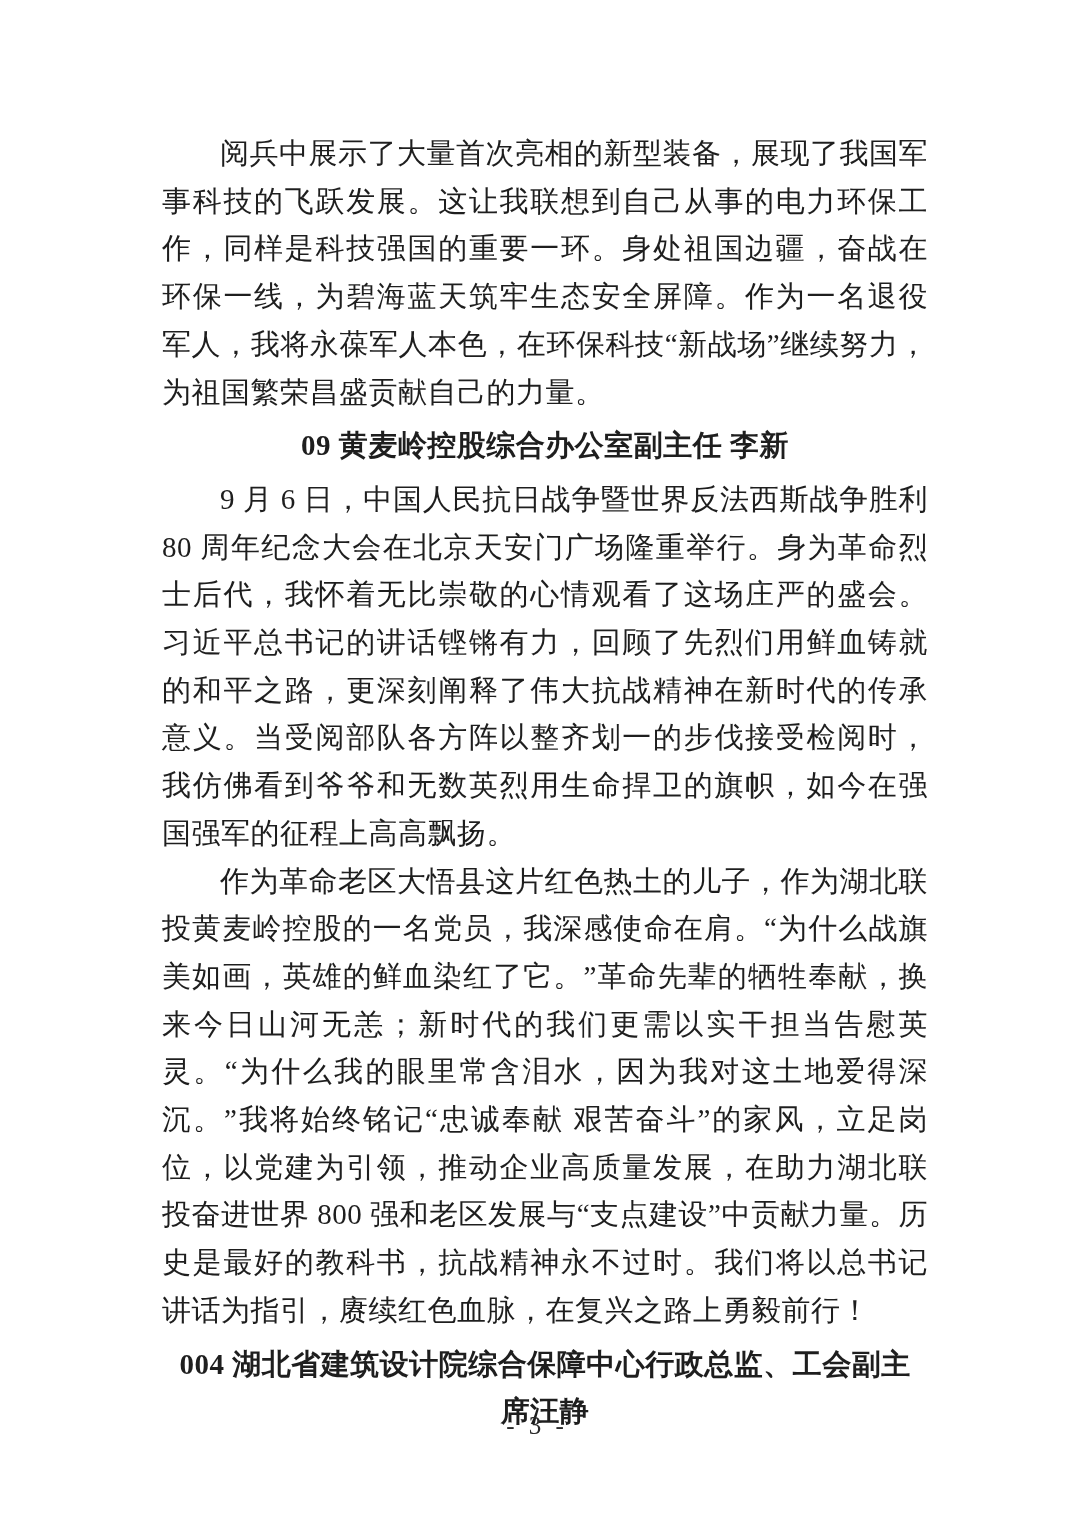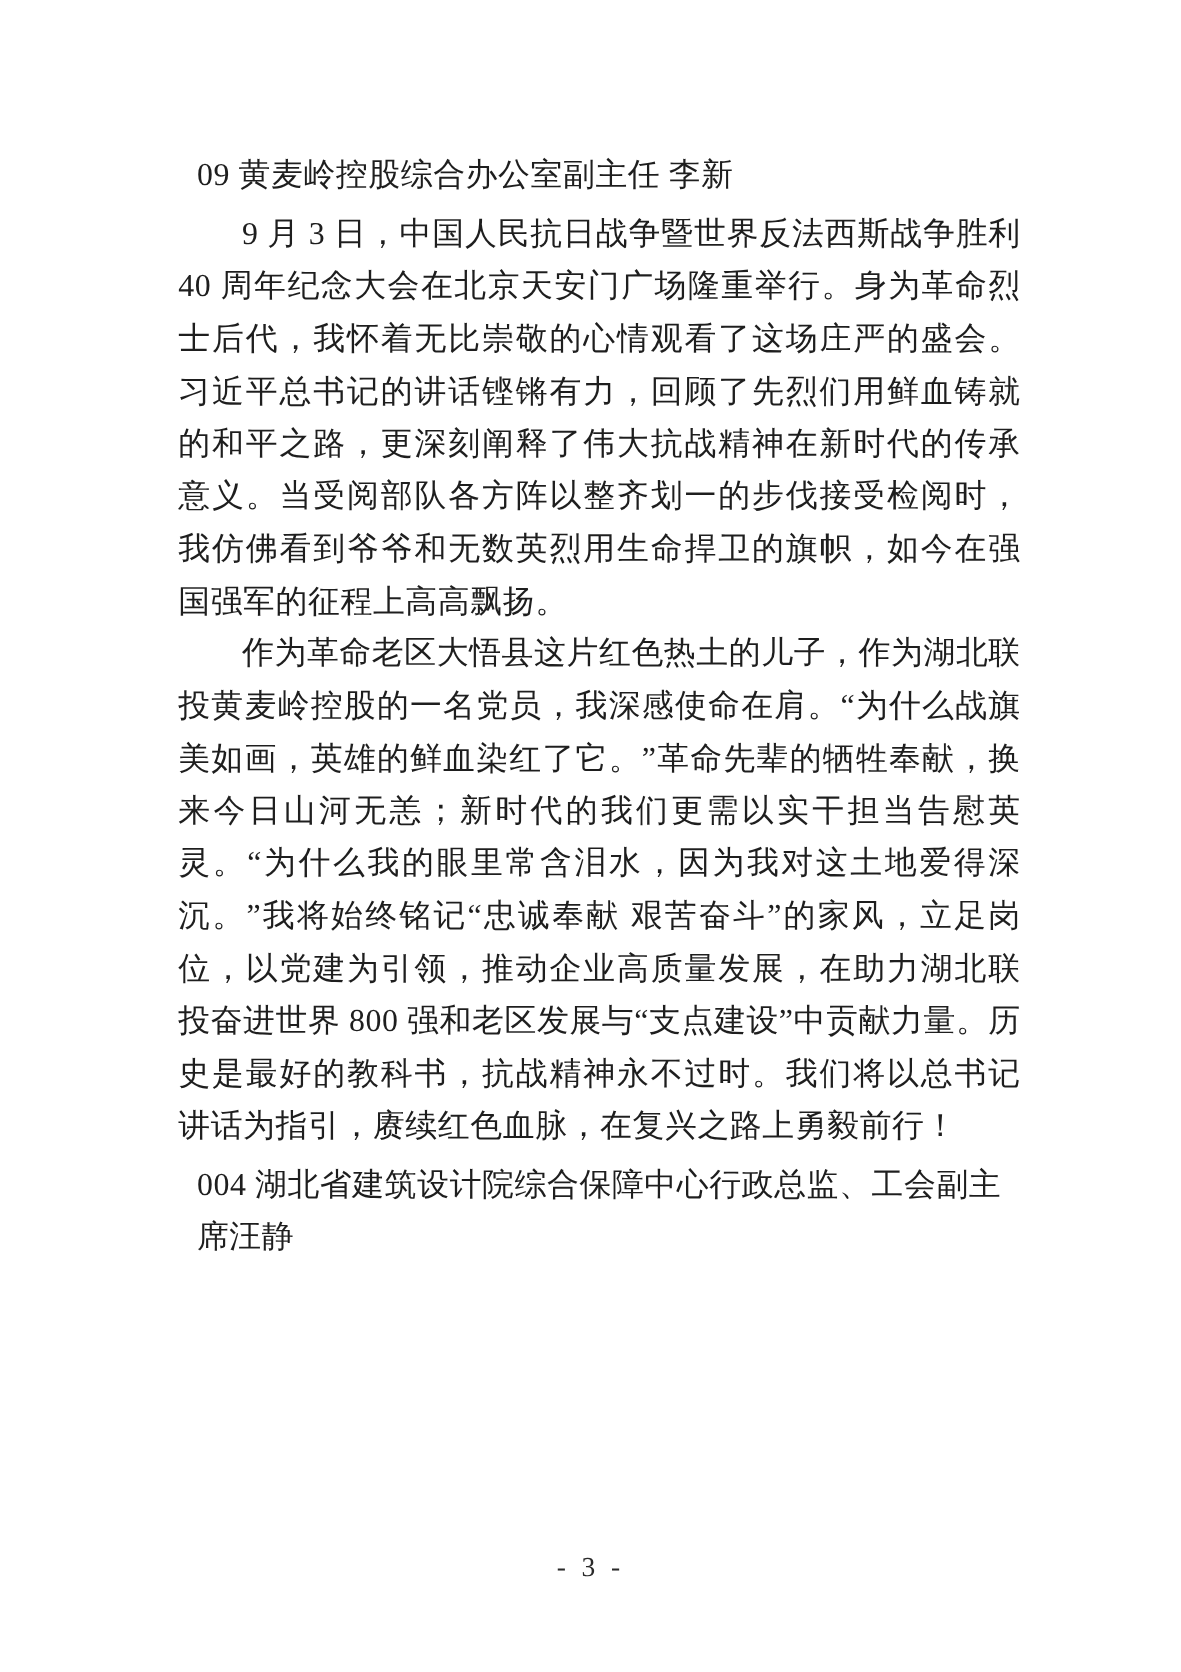--- a/index.html
+++ b/index.html
@@ -55,6 +55,7 @@
 
 <div class="page">
   <div class="content">
+    <p class="para">阅兵中展示了大量首次亮相的新型装备，展现了我国军事科技的飞跃发展。这让我联想到自己从事的电力环保工作，同样是科技强国的重要一环。身处祖国边疆，奋战在环保一线，为碧海蓝天筑牢生态安全屏障。作为一名退役军人，我将永葆军人本色，在环保科技“新战场”继续努力，为祖国繁荣昌盛贡献自己的力量。</p>
     <p class="heading">09 黄麦岭控股综合办公室副主任 李新</p>
     <p class="para">9 月 3 日，中国人民抗日战争暨世界反法西斯战争胜利 40 周年纪念大会在北京天安门广场隆重举行。身为革命烈士后代，我怀着无比崇敬的心情观看了这场庄严的盛会。习近平总书记的讲话铿锵有力，回顾了先烈们用鲜血铸就的和平之路，更深刻阐释了伟大抗战精神在新时代的传承意义。当受阅部队各方阵以整齐划一的步伐接受检阅时，我仿佛看到爷爷和无数英烈用生命捍卫的旗帜，如今在强国强军的征程上高高飘扬。</p>
     <p class="para">作为革命老区大悟县这片红色热土的儿子，作为湖北联投黄麦岭控股的一名党员，我深感使命在肩。“为什么战旗美如画，英雄的鲜血染红了它。”革命先辈的牺牲奉献，换来今日山河无恙；新时代的我们更需以实干担当告慰英灵。“为什么我的眼里常含泪水，因为我对这土地爱得深沉。”我将始终铭记“忠诚奉献 艰苦奋斗”的家风，立足岗位，以党建为引领，推动企业高质量发展，在助力湖北联投奋进世界 800 强和老区发展与“支点建设”中贡献力量。历史是最好的教科书，抗战精神永不过时。我们将以总书记讲话为指引，赓续红色血脉，在复兴之路上勇毅前行！</p>

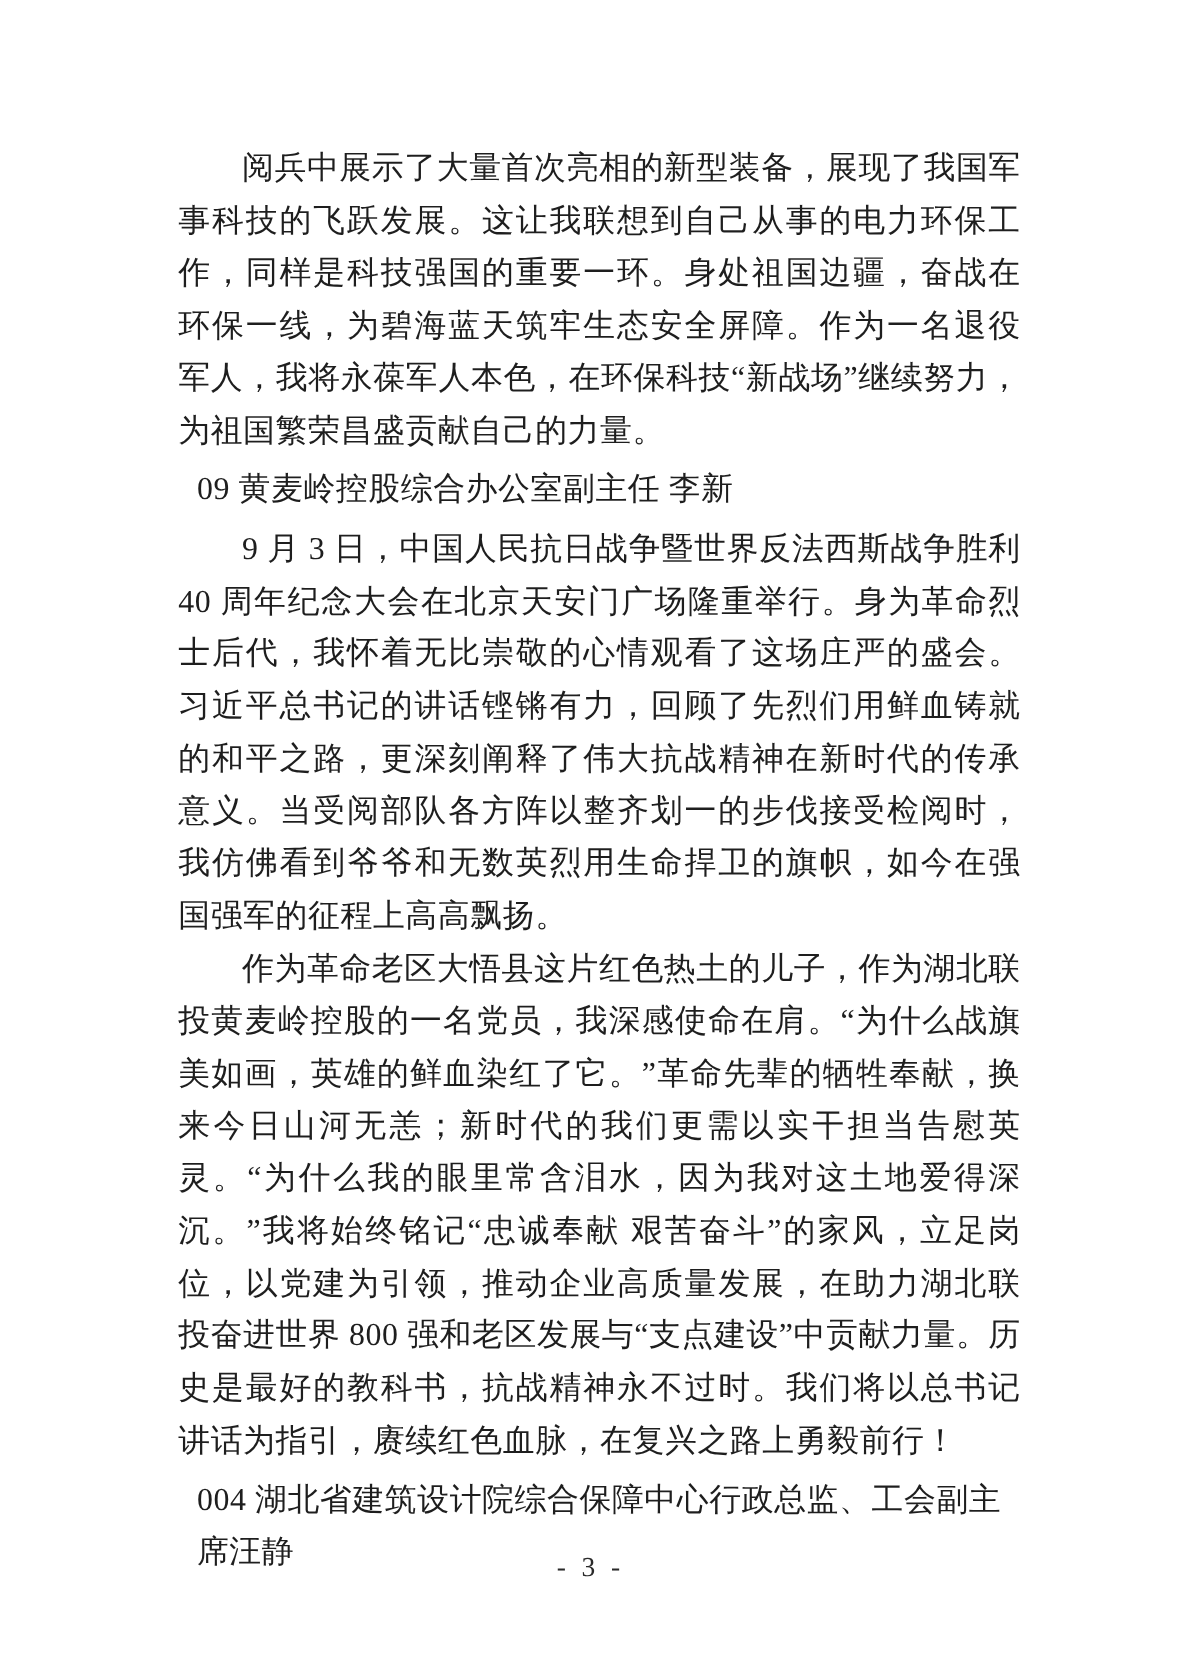--- a/index.html
+++ b/index.html
@@ -36,8 +36,8 @@
   .heading {
     margin: 6px 17px;
     text-indent: 0;
-    text-align: left;
-    font-weight: 400;
+    text-align: center;
+    font-weight: 700;
   }
   .page-number {
     position: absolute;

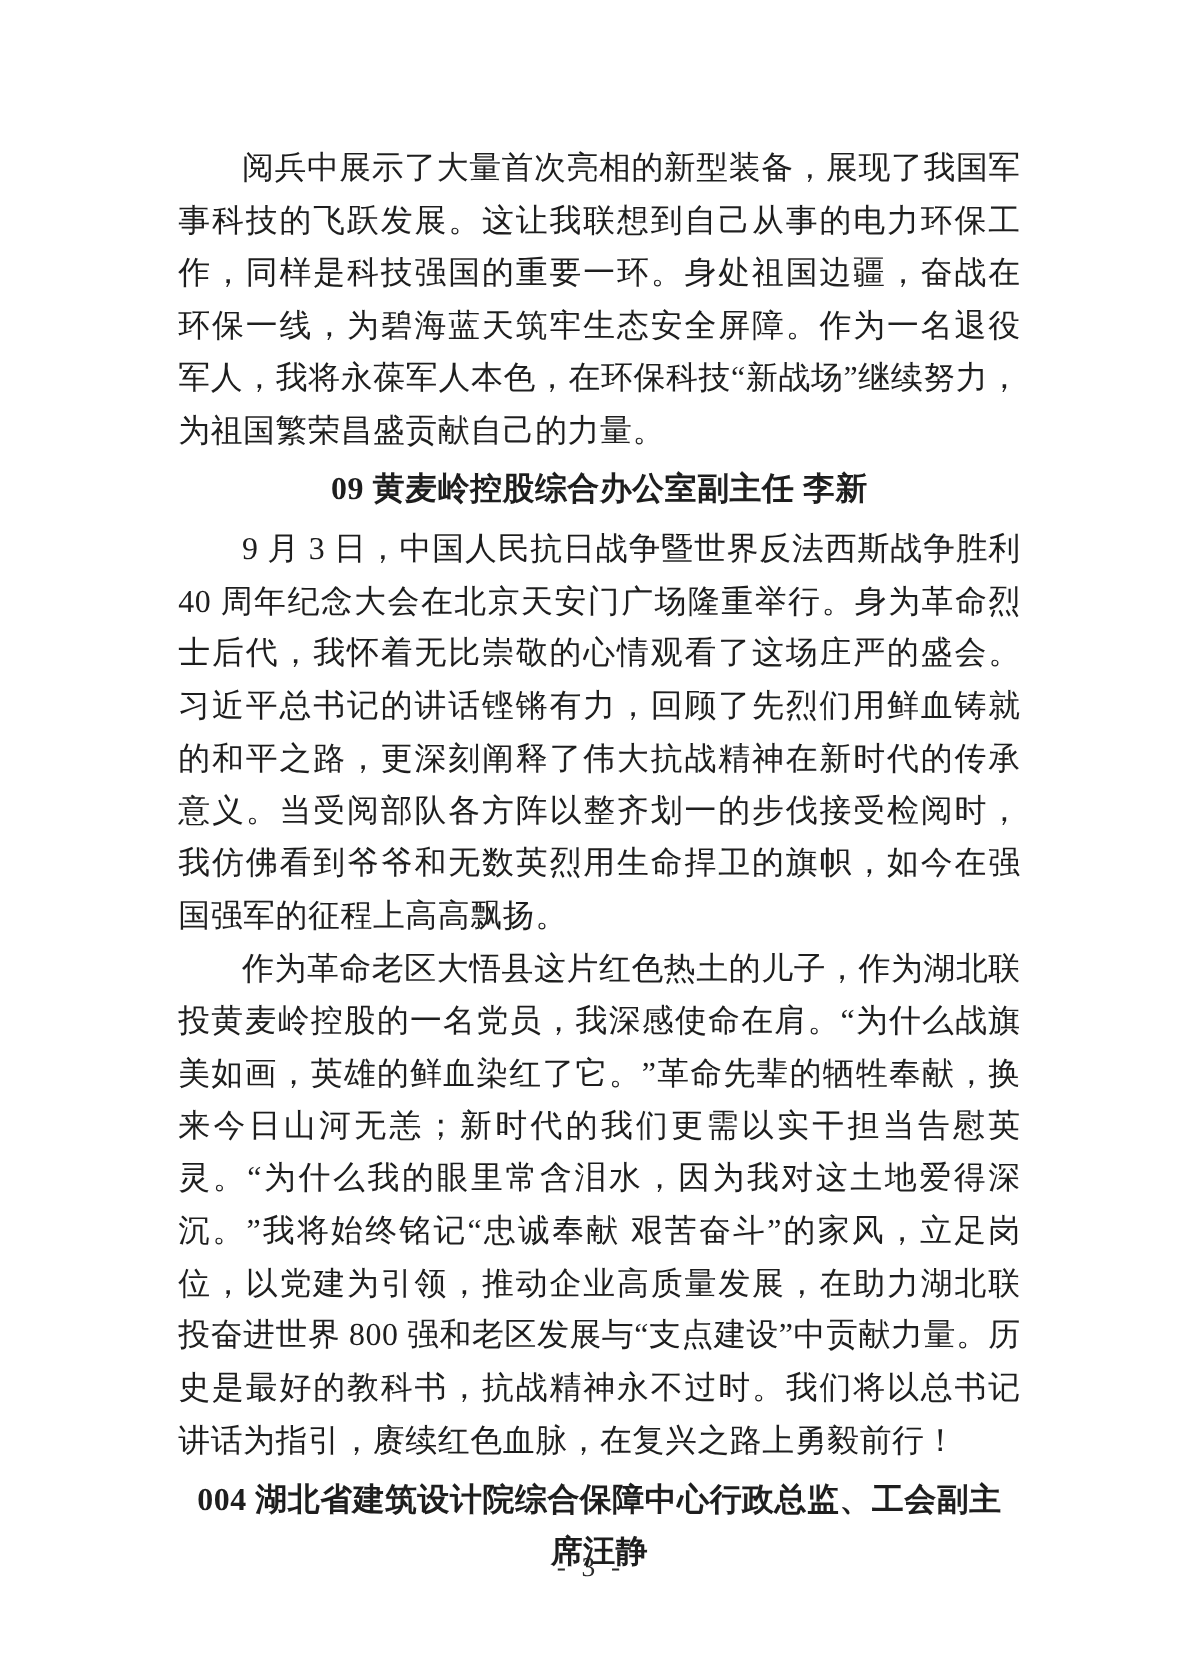--- a/index.html
+++ b/index.html
@@ -57,7 +57,7 @@
   <div class="content">
     <p class="para">阅兵中展示了大量首次亮相的新型装备，展现了我国军事科技的飞跃发展。这让我联想到自己从事的电力环保工作，同样是科技强国的重要一环。身处祖国边疆，奋战在环保一线，为碧海蓝天筑牢生态安全屏障。作为一名退役军人，我将永葆军人本色，在环保科技“新战场”继续努力，为祖国繁荣昌盛贡献自己的力量。</p>
     <p class="heading">09 黄麦岭控股综合办公室副主任 李新</p>
-    <p class="para">9 月 3 日，中国人民抗日战争暨世界反法西斯战争胜利 40 周年纪念大会在北京天安门广场隆重举行。身为革命烈士后代，我怀着无比崇敬的心情观看了这场庄严的盛会。习近平总书记的讲话铿锵有力，回顾了先烈们用鲜血铸就的和平之路，更深刻阐释了伟大抗战精神在新时代的传承意义。当受阅部队各方阵以整齐划一的步伐接受检阅时，我仿佛看到爷爷和无数英烈用生命捍卫的旗帜，如今在强国强军的征程上高高飘扬。</p>
+    <p class="para">9 月 6 日，中国人民抗日战争暨世界反法西斯战争胜利 80 周年纪念大会在北京天安门广场隆重举行。身为革命烈士后代，我怀着无比崇敬的心情观看了这场庄严的盛会。习近平总书记的讲话铿锵有力，回顾了先烈们用鲜血铸就的和平之路，更深刻阐释了伟大抗战精神在新时代的传承意义。当受阅部队各方阵以整齐划一的步伐接受检阅时，我仿佛看到爷爷和无数英烈用生命捍卫的旗帜，如今在强国强军的征程上高高飘扬。</p>
     <p class="para">作为革命老区大悟县这片红色热土的儿子，作为湖北联投黄麦岭控股的一名党员，我深感使命在肩。“为什么战旗美如画，英雄的鲜血染红了它。”革命先辈的牺牲奉献，换来今日山河无恙；新时代的我们更需以实干担当告慰英灵。“为什么我的眼里常含泪水，因为我对这土地爱得深沉。”我将始终铭记“忠诚奉献 艰苦奋斗”的家风，立足岗位，以党建为引领，推动企业高质量发展，在助力湖北联投奋进世界 800 强和老区发展与“支点建设”中贡献力量。历史是最好的教科书，抗战精神永不过时。我们将以总书记讲话为指引，赓续红色血脉，在复兴之路上勇毅前行！</p>
     <p class="heading">004 湖北省建筑设计院综合保障中心行政总监、工会副主席汪静</p>
   </div>

